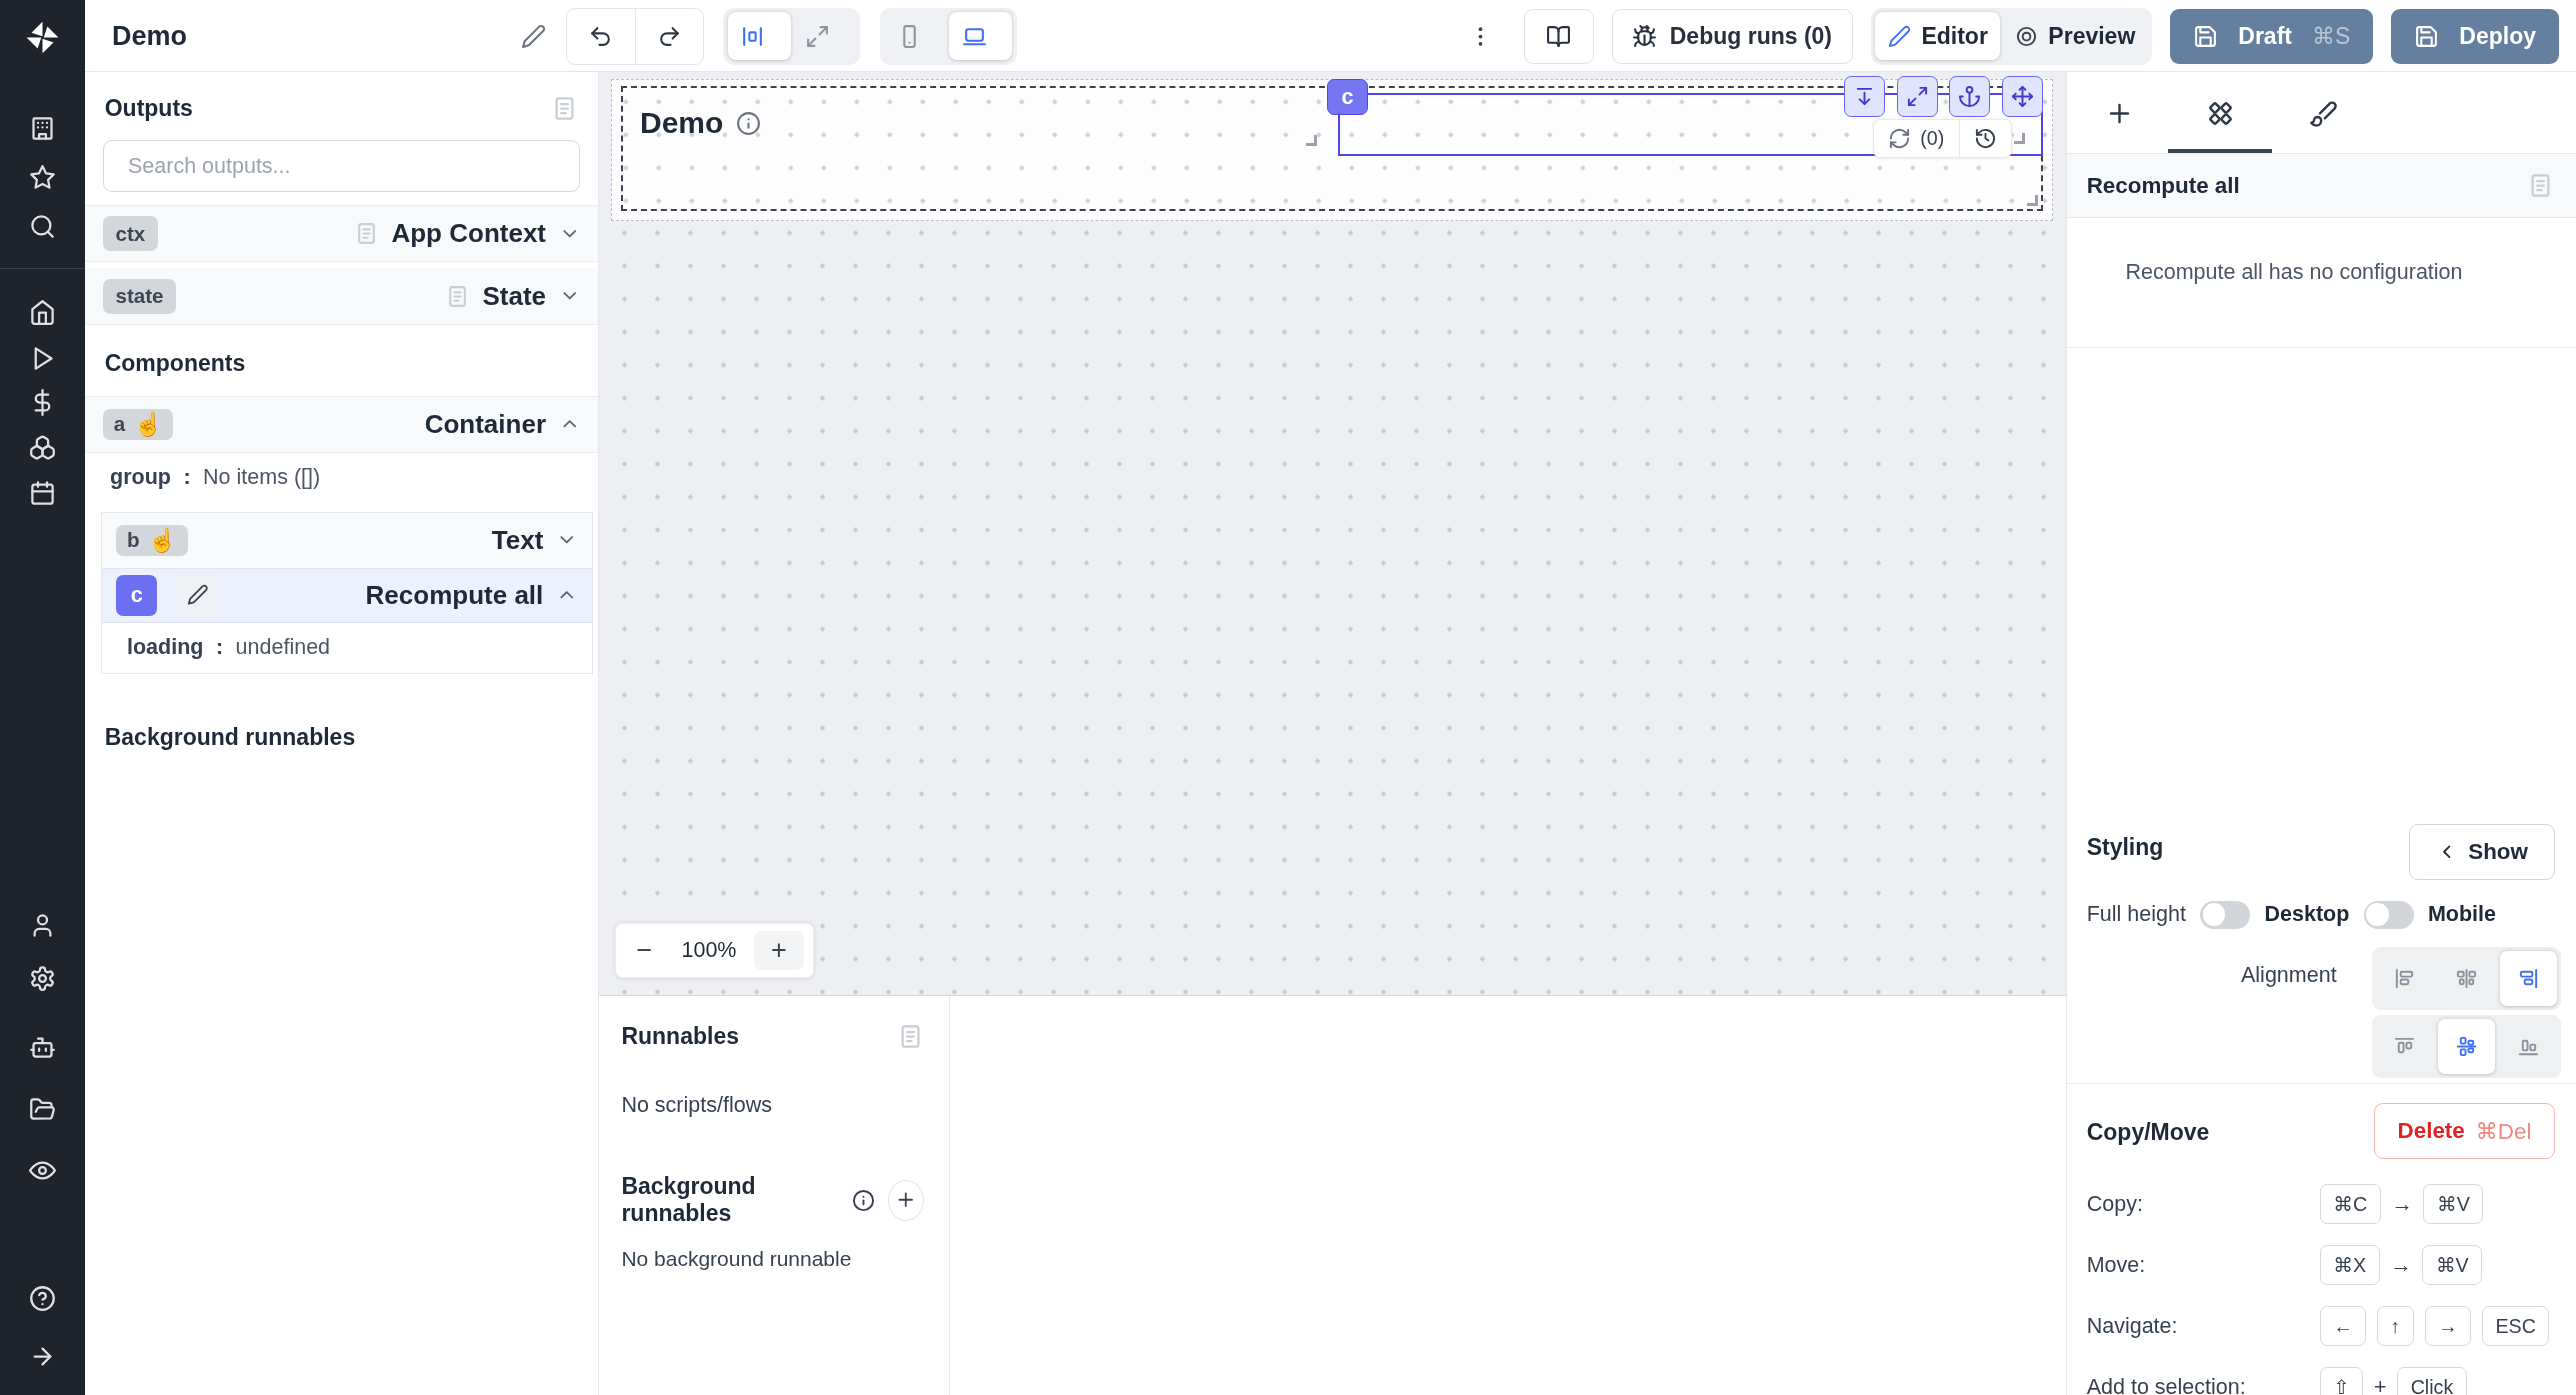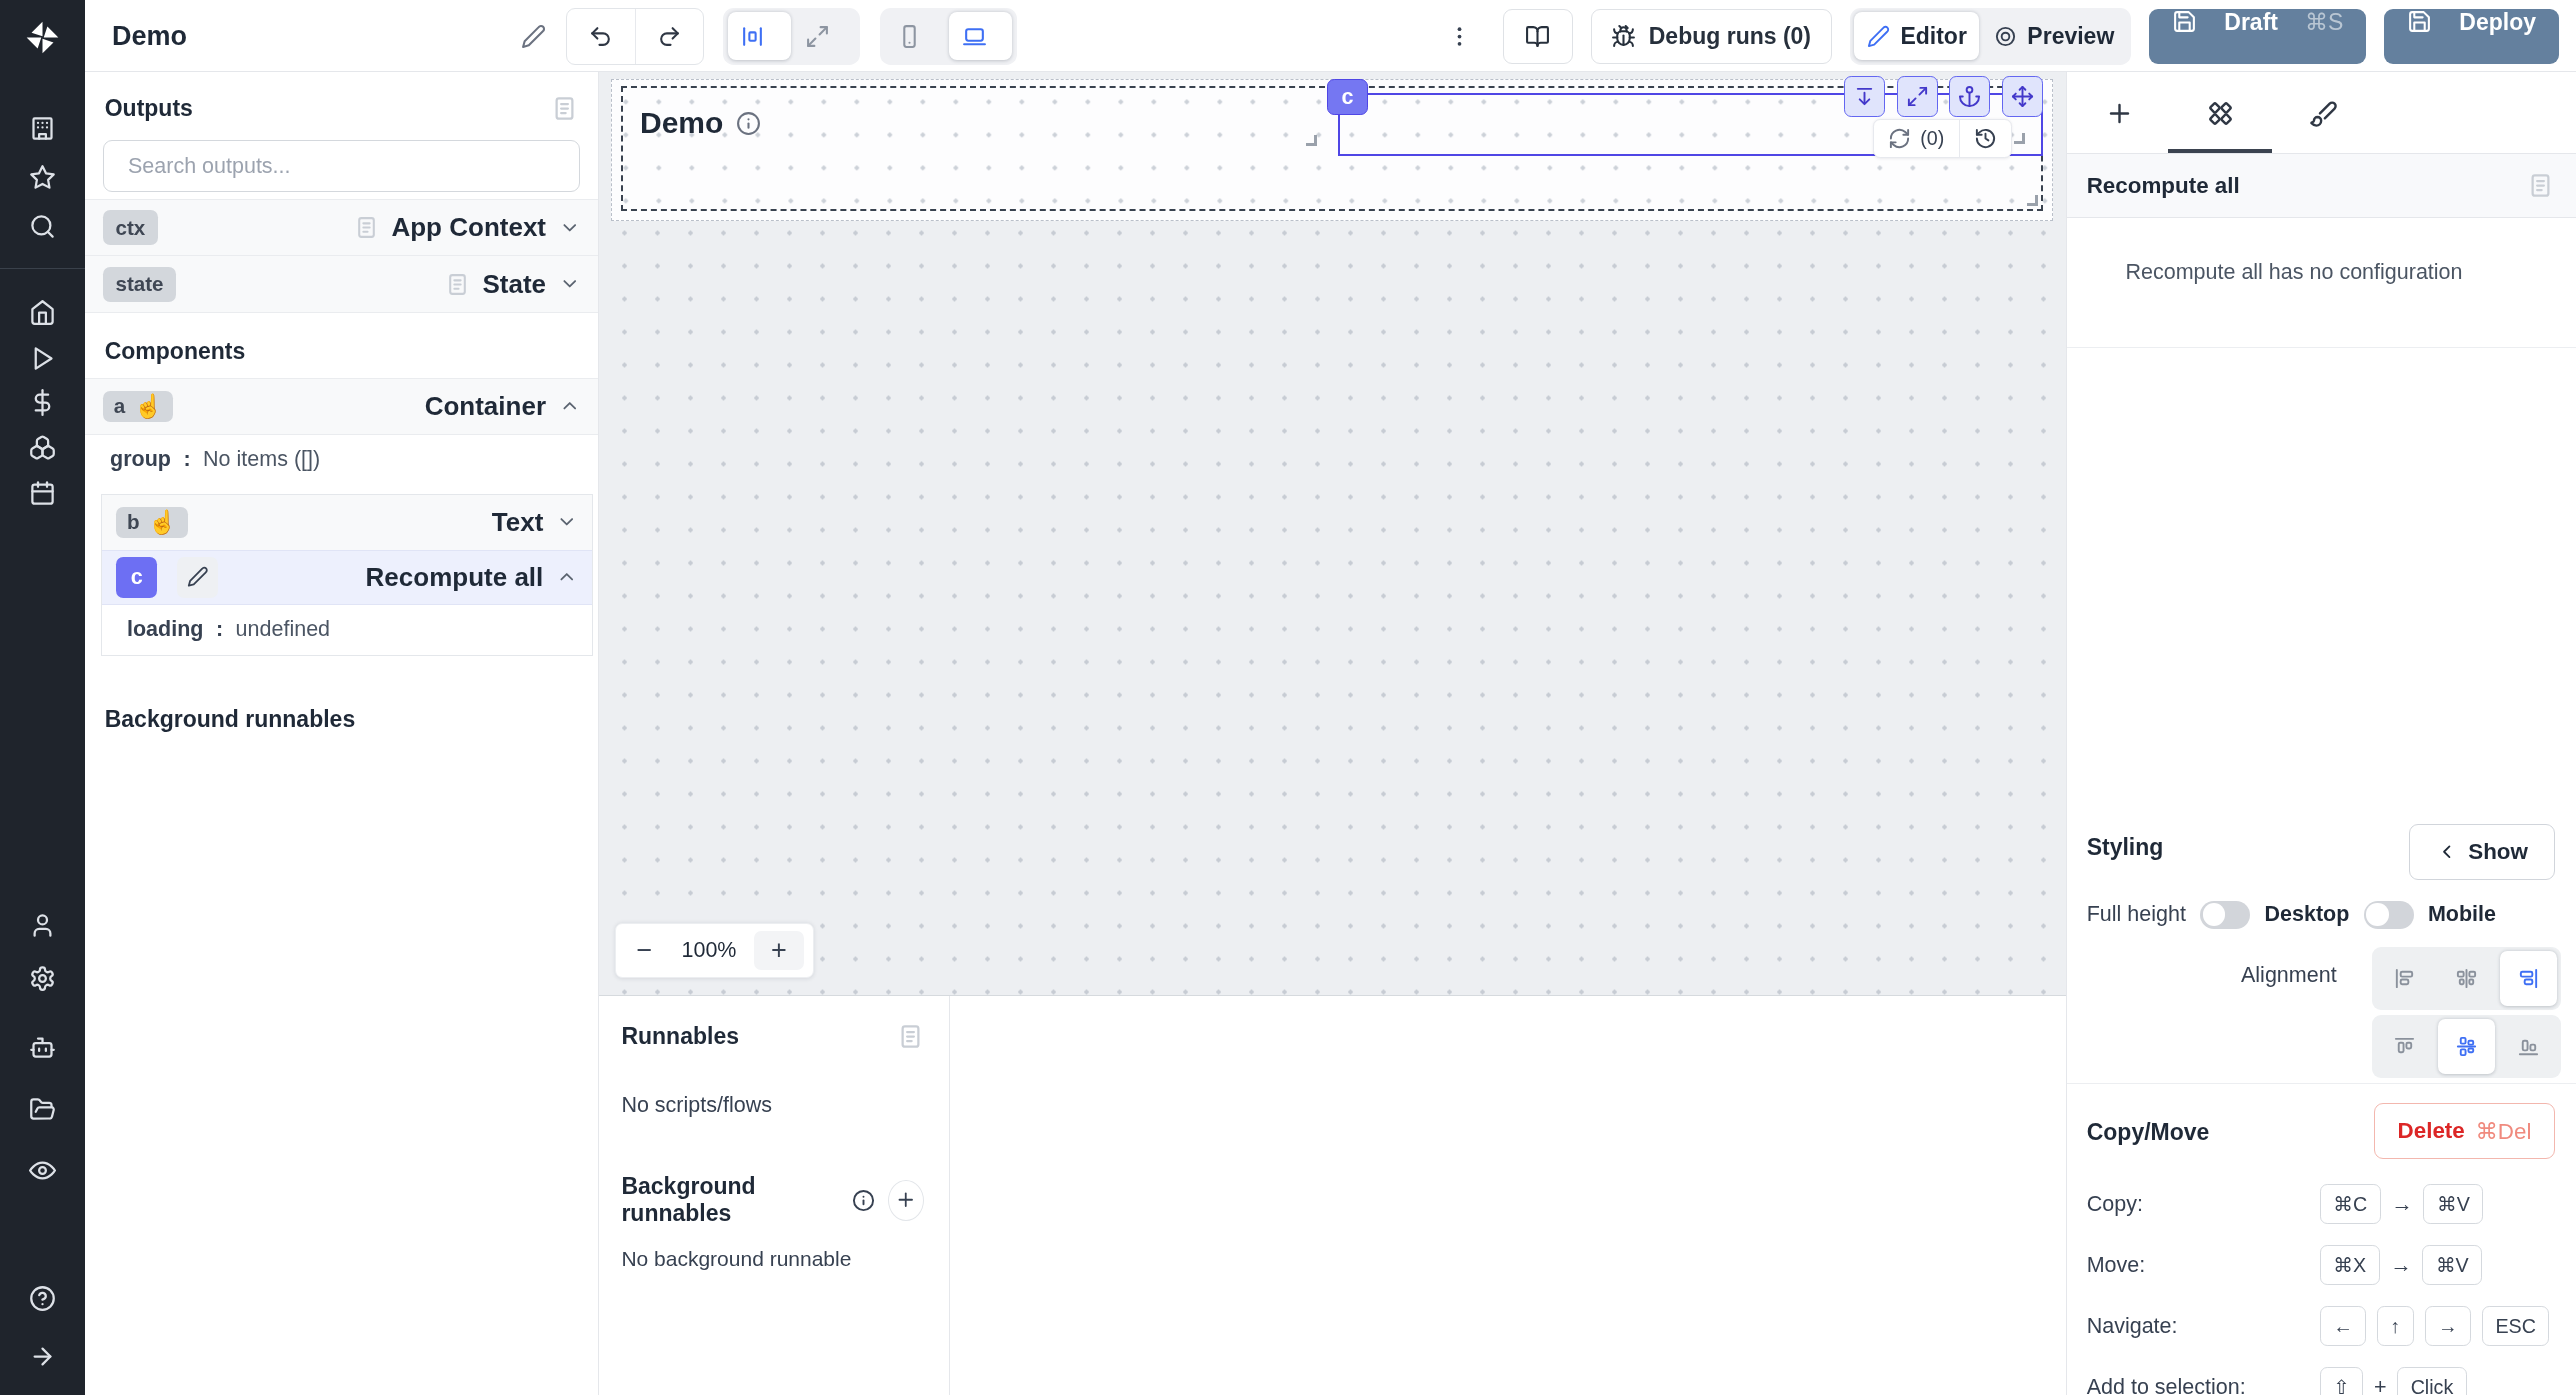--- a/index.html
+++ b/index.html
@@ -29,7 +29,7 @@
   .seg-opt.active { background:#fff; box-shadow:0 0.9px 3.6px rgba(20,30,50,.22); color:#3e6ff4; }
   .seg-opt .lbl { color:#1f2937; }
   .wbtn { height:55px; background:#fff; border:0.9px solid #dfe2e6; border-radius:9px; display:flex; align-items:center; justify-content:center; gap:12.5px; padding:0 19.7px; font-size:23px; font-weight:600; color:#27303c; cursor:pointer; }
-  .slate-btn { height:55px; background:#64809e; border-radius:9px; display:flex; align-items:flex-start; gap:27px; padding:0 23px; color:#fff; font-size:23px; font-weight:600; cursor:pointer; }
+  .slate-btn { height:55px; background:#64809e; border-radius:9px; display:flex; align-items:center; gap:20px; padding:0 23px; color:#fff; font-size:23px; font-weight:600; cursor:pointer; }
   .slate-btn .shortcut { color:rgba(255,255,255,.55); font-weight:400; }
 
   

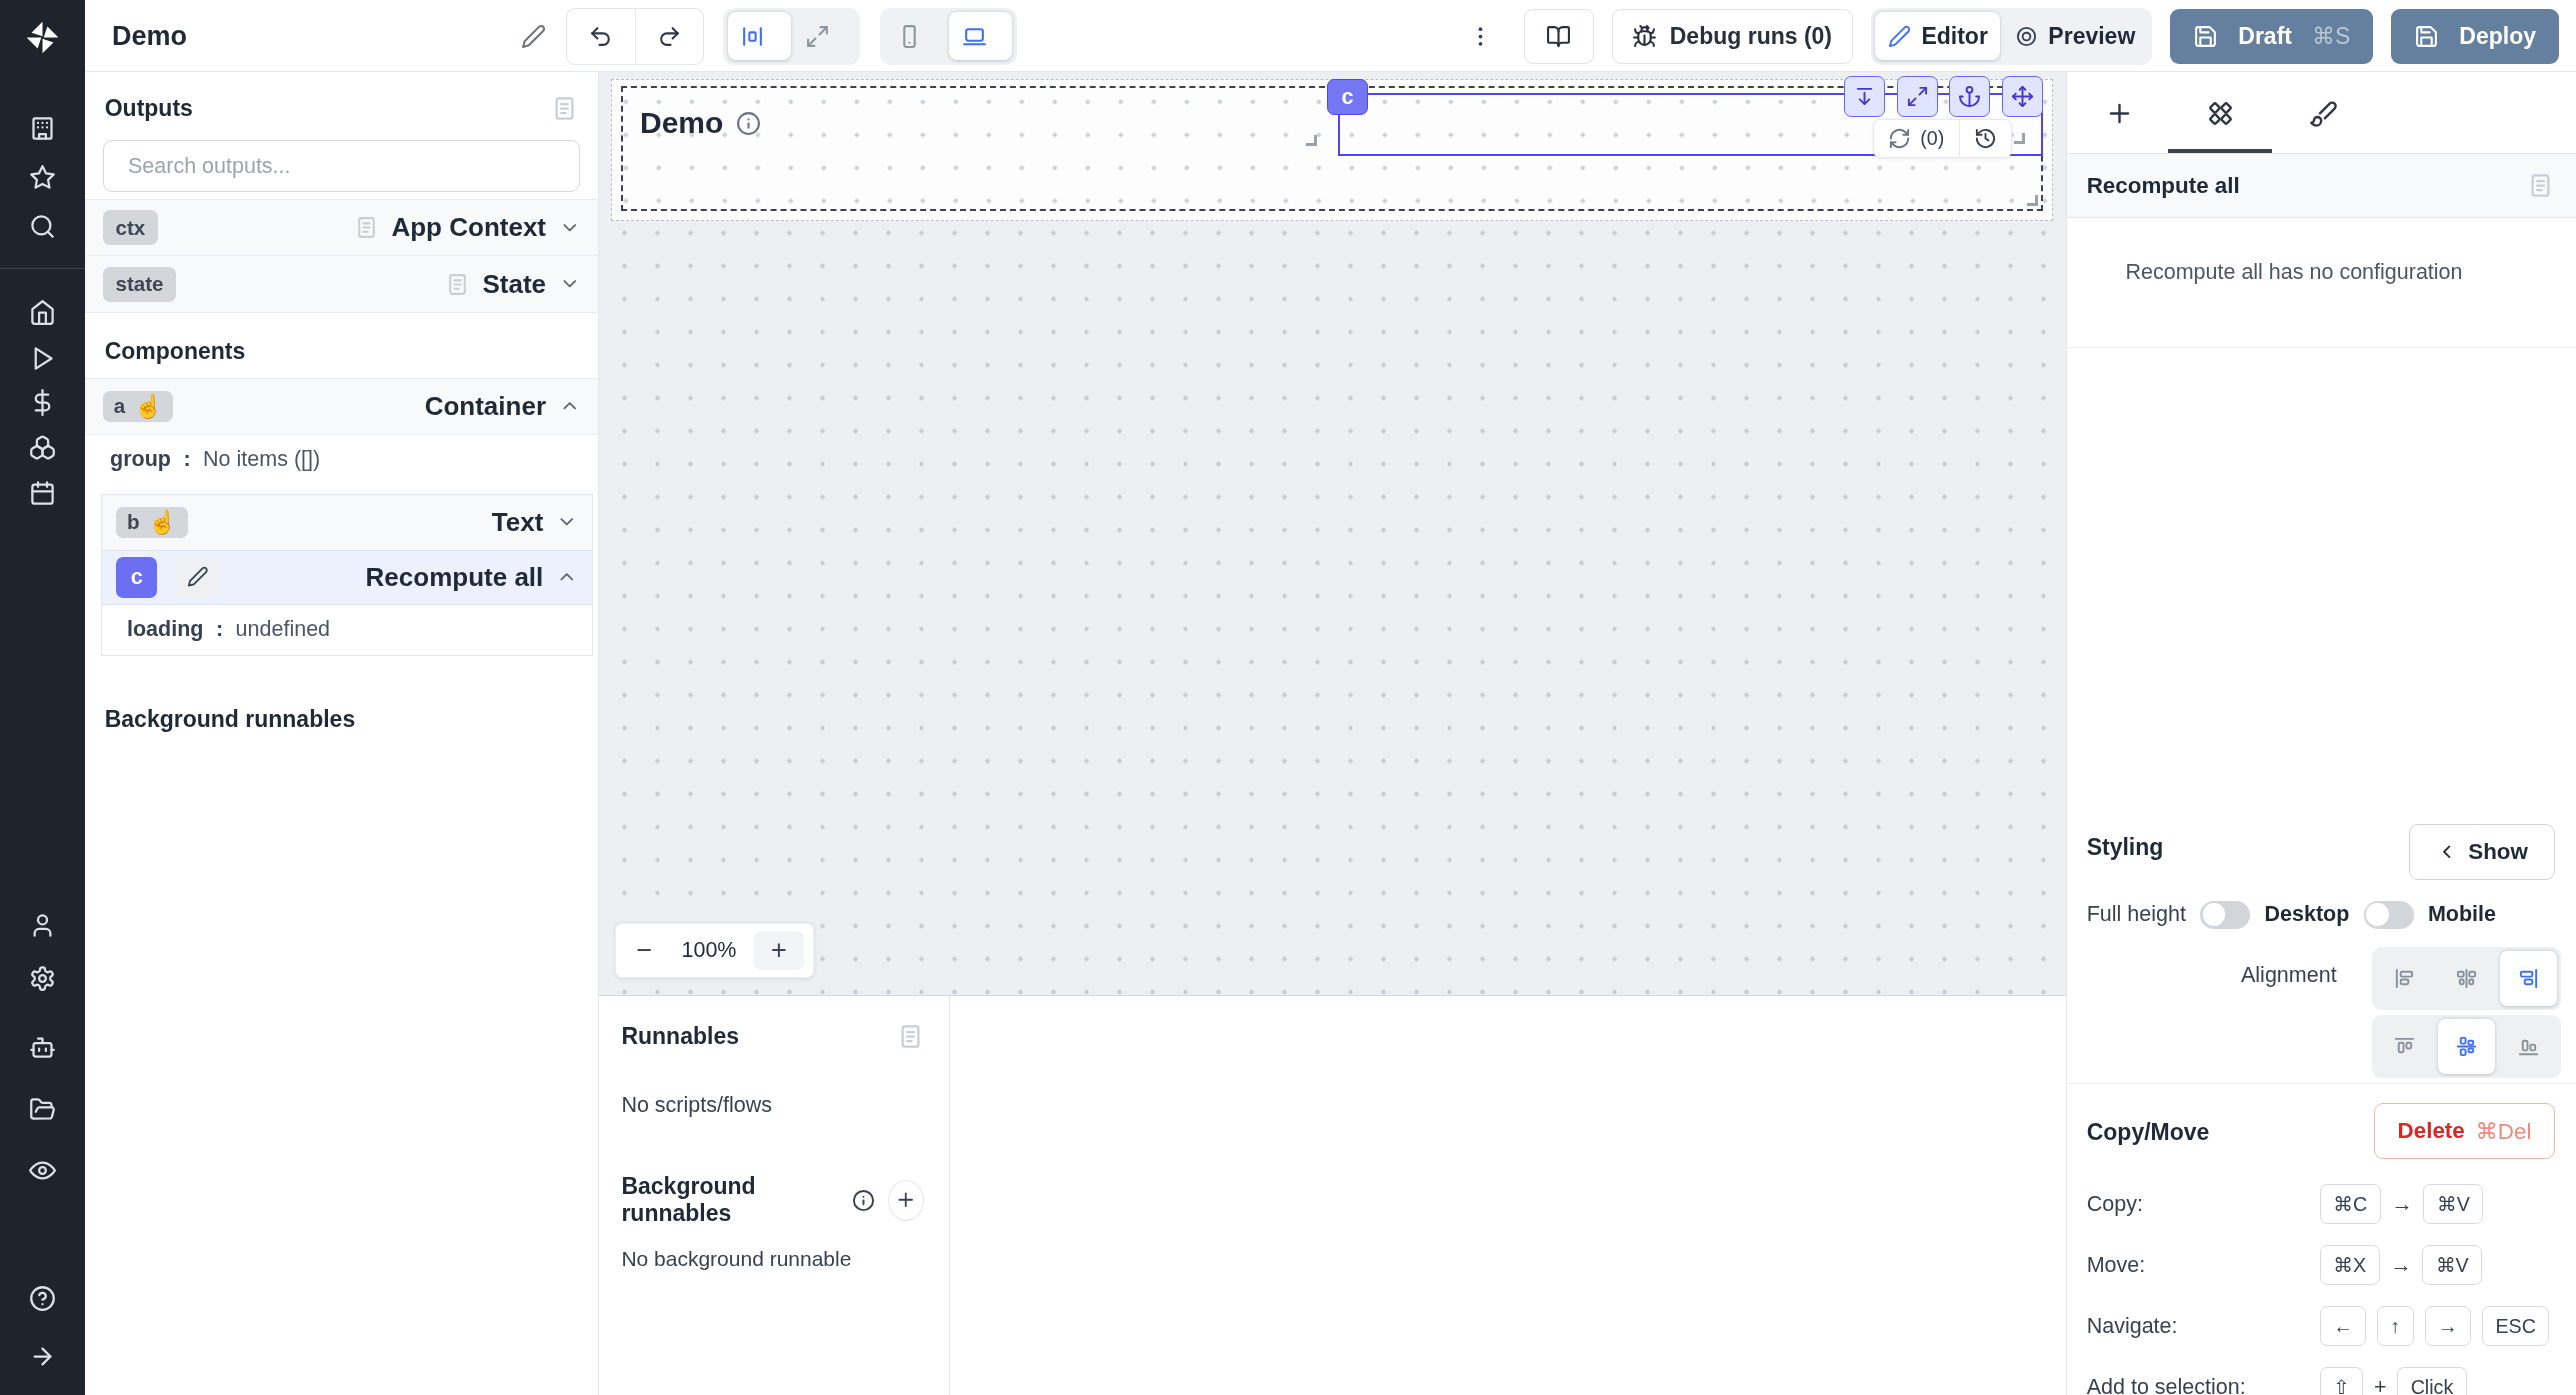--- a/index.html
+++ b/index.html
@@ -41,7 +41,7 @@
   .search-input { width:100%; height:52px; border:0.9px solid #d4d8dd; border-radius:9px; font-size:21.5px; padding:0 24px; color:#374151; outline:none; font-family:"Liberation Sans",sans-serif; }
   .search-input::placeholder { color:#9ca3af; }
   .sec-title { font-size:23px; font-weight:600; color:#1f2937; padding:25px 19.7px 12.5px 19.7px; }
-  .out-row { height:57px; display:flex; align-items:center; justify-content:flex-end; gap:12.5px; padding:16px 18px; background:#f8f9fa; border-top:0.9px solid #eaecef; border-bottom:0.9px solid #eaecef; cursor:pointer; }
+  .out-row { height:57px; display:flex; align-items:center; justify-content:flex-end; gap:12.5px; padding:16px 18px; background:#f8f9fa; border-top:0.9px solid #eaecef; border-bottom:0.9px solid #eaecef; cursor:pointer;margin-top:6px; }
   .out-row + .out-row { border-top:none; }
   .badge { background:#d3d7dc; color:#3f4754; font-size:20.6px; font-weight:600; border-radius:7.2px; padding:5.4px 12.5px; margin-right:auto; }
   .row-type { font-size:26px; font-weight:600; color:#1f2937; }

